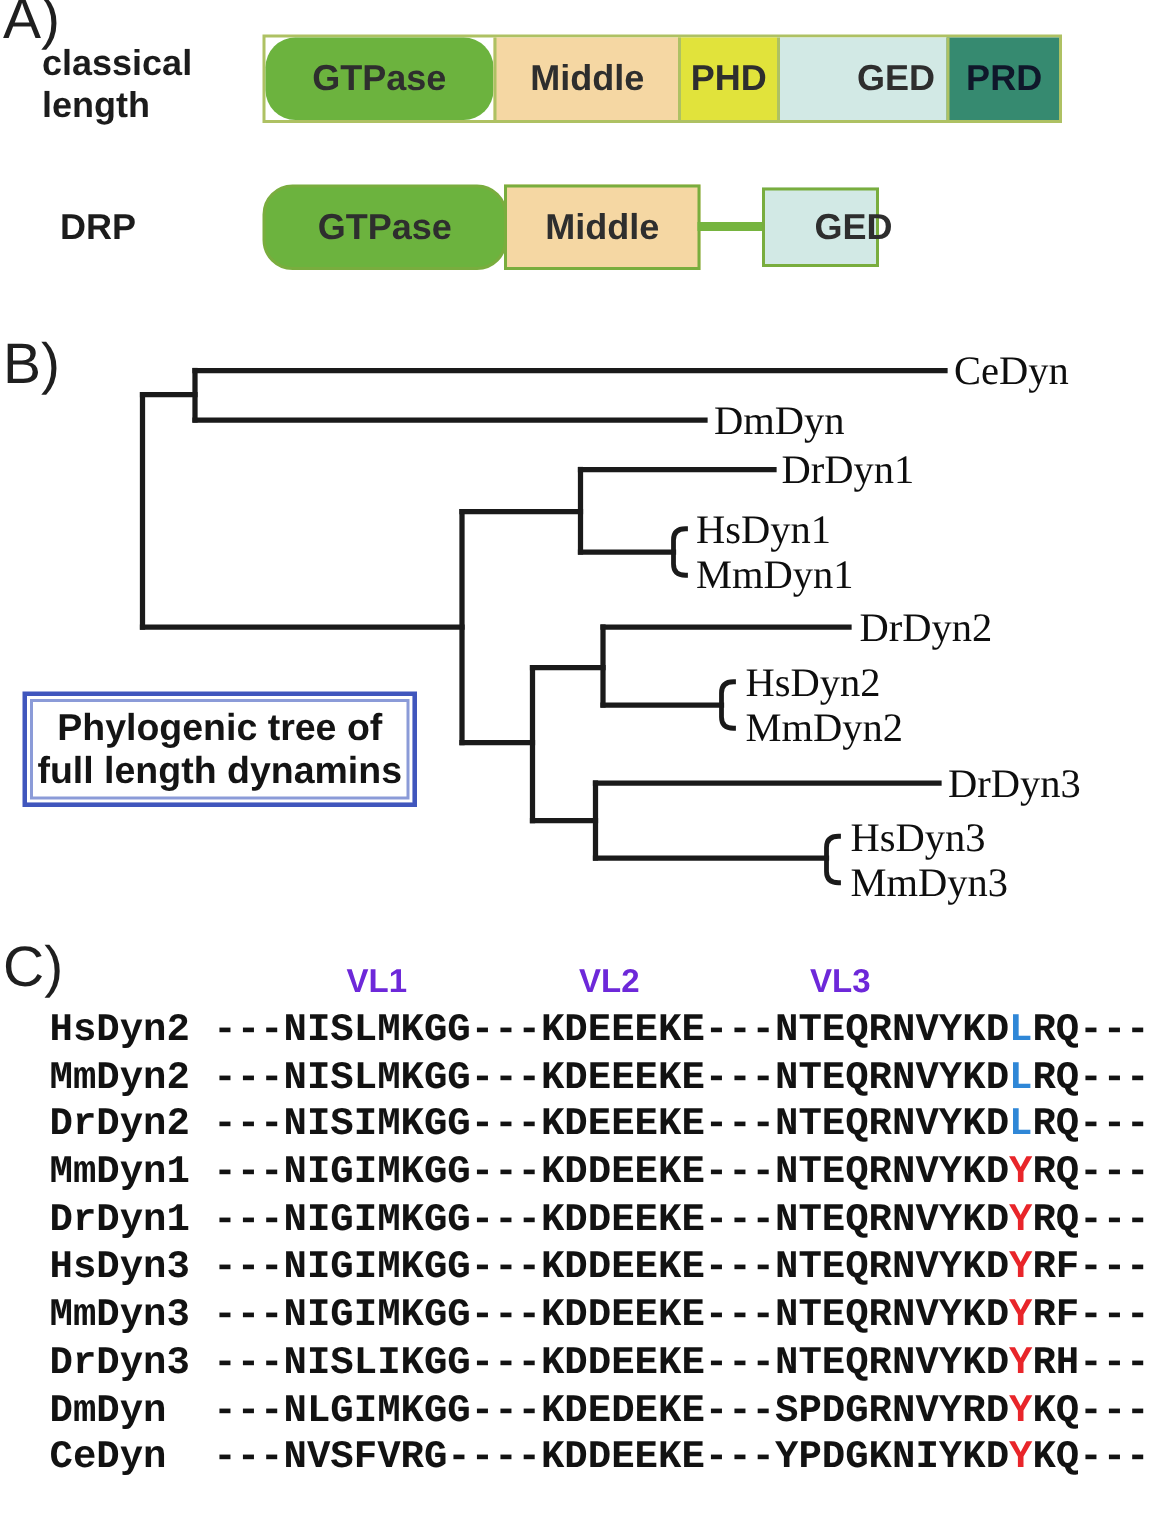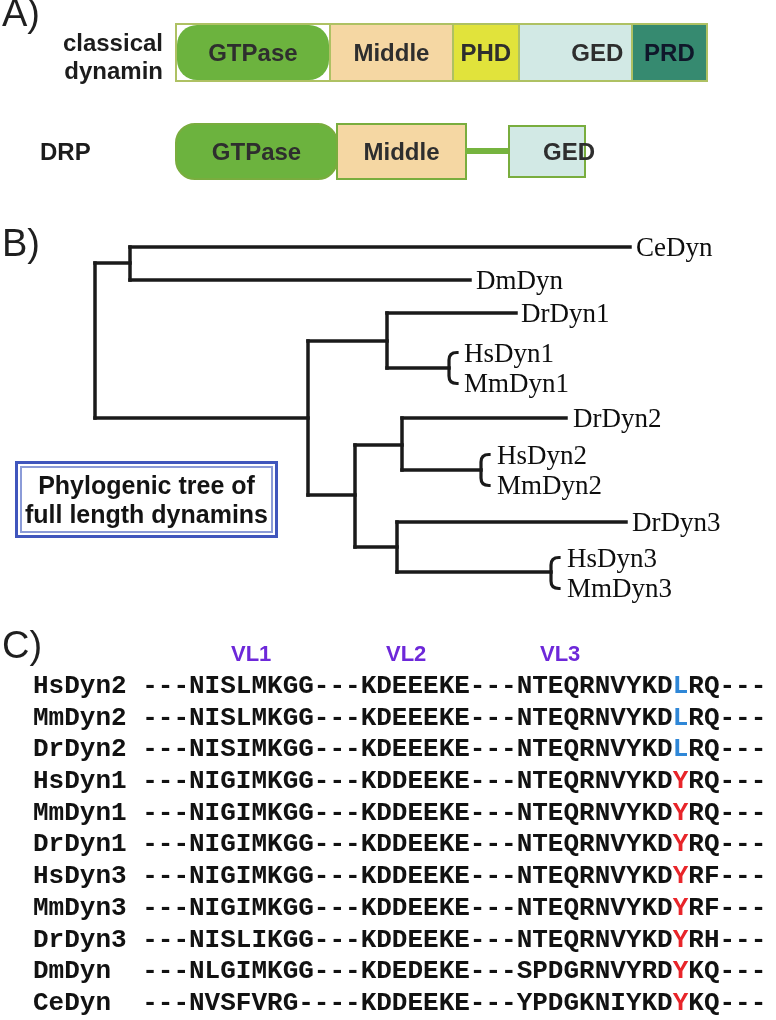--- a/index.html
+++ b/index.html
@@ -9,7 +9,7 @@
              font-family:"Liberation Sans",sans-serif;}
   
   .side-label{position:absolute;font-weight:bold;font-size:24px;line-height:28px;
-              color:#1c1c1c;text-align:right;}
+              color:#1c1c1c;text-align:left;}
   .domain-bar{position:absolute;display:flex;box-sizing:border-box;
               border:2px solid #aec163;}
   .seg{display:flex;align-items:center;justify-content:center;box-sizing:border-box;

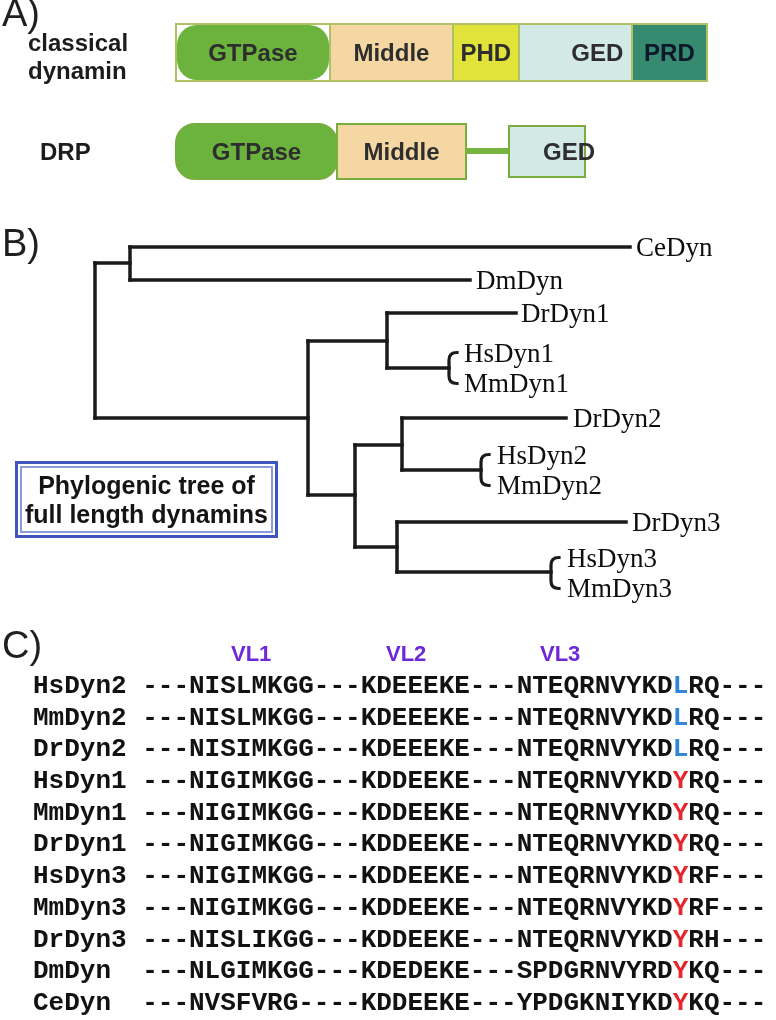--- a/index.html
+++ b/index.html
@@ -53,7 +53,7 @@
 
   <div class="side-label" style="left:28px;top:29px;width:135px;">
     <div>classical</div>
-    <div>dynamin</div>
+    <div>length</div>
   </div>
 
   <div class="domain-bar" style="left:175px;top:23px;width:533px;height:59px;">

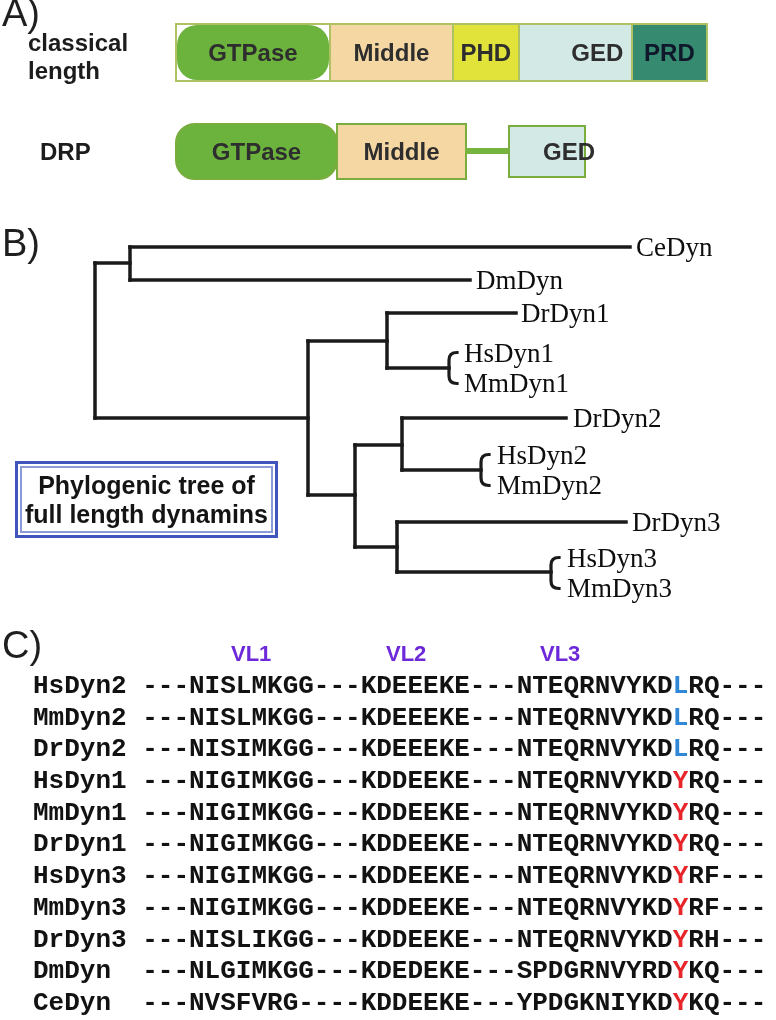--- a/index.html
+++ b/index.html
@@ -135,7 +135,6 @@
     <div class="seq-row"><span class="seq-label">HsDyn2</span><span>---NISLMKGG---KDEEEKE---NTEQRNVYKD</span><span class="hl-blue">L</span><span>RQ---</span></div>
     <div class="seq-row"><span class="seq-label">MmDyn2</span><span>---NISLMKGG---KDEEEKE---NTEQRNVYKD</span><span class="hl-blue">L</span><span>RQ---</span></div>
     <div class="seq-row"><span class="seq-label">DrDyn2</span><span>---NISIMKGG---KDEEEKE---NTEQRNVYKD</span><span class="hl-blue">L</span><span>RQ---</span></div>
-    <div class="seq-row"><span class="seq-label">HsDyn1</span><span>---NIGIMKGG---KDDEEKE---NTEQRNVYKD</span><span class="hl-red">Y</span><span>RQ---</span></div>
     <div class="seq-row"><span class="seq-label">MmDyn1</span><span>---NIGIMKGG---KDDEEKE---NTEQRNVYKD</span><span class="hl-red">Y</span><span>RQ---</span></div>
     <div class="seq-row"><span class="seq-label">DrDyn1</span><span>---NIGIMKGG---KDDEEKE---NTEQRNVYKD</span><span class="hl-red">Y</span><span>RQ---</span></div>
     <div class="seq-row"><span class="seq-label">HsDyn3</span><span>---NIGIMKGG---KDDEEKE---NTEQRNVYKD</span><span class="hl-red">Y</span><span>RF---</span></div>

